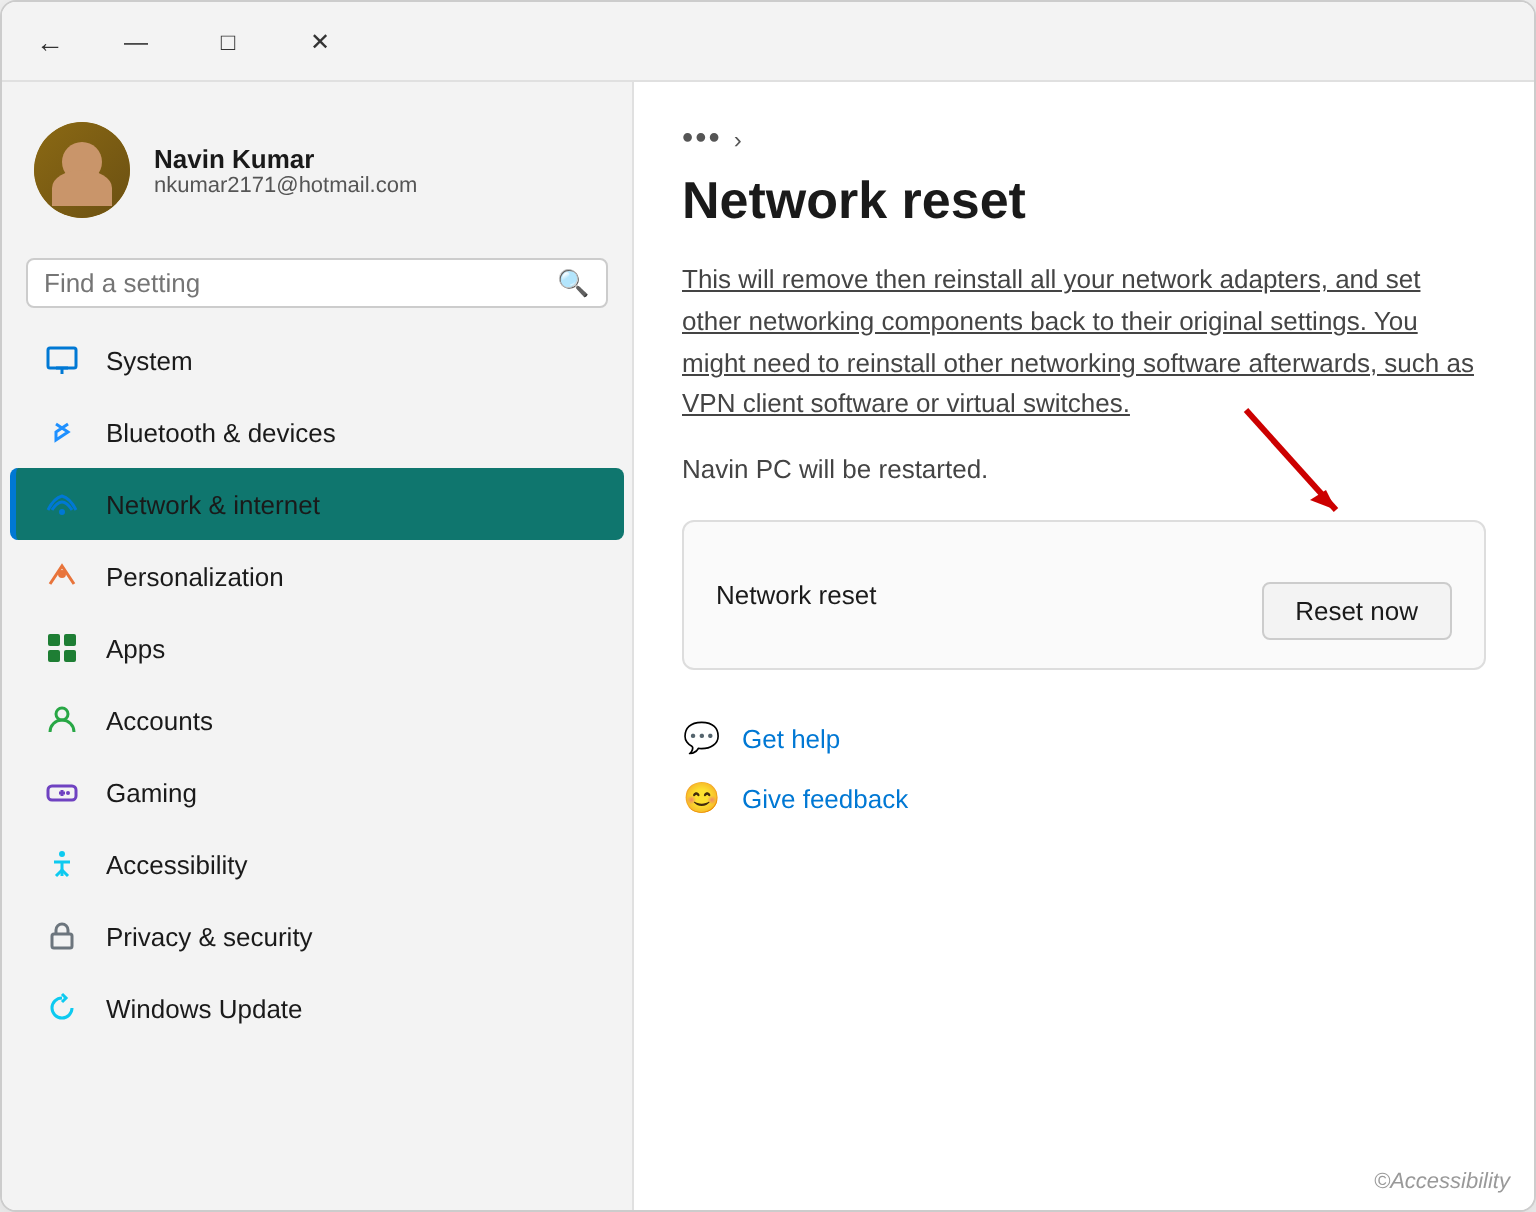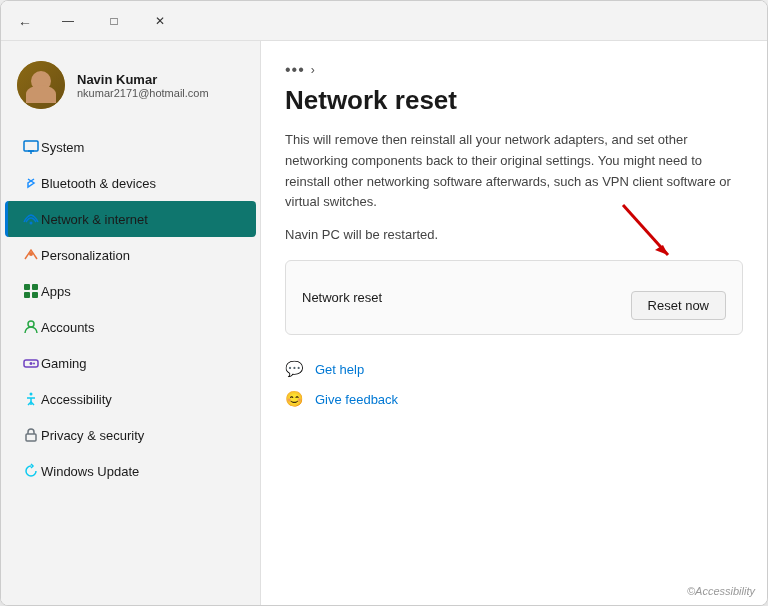--- a/index.html
+++ b/index.html
@@ -75,7 +75,7 @@
 
     
     .sidebar {
-      width: 260px;
+      width: 316px;
       background: #f3f3f3;
       display: flex;
       flex-direction: column;

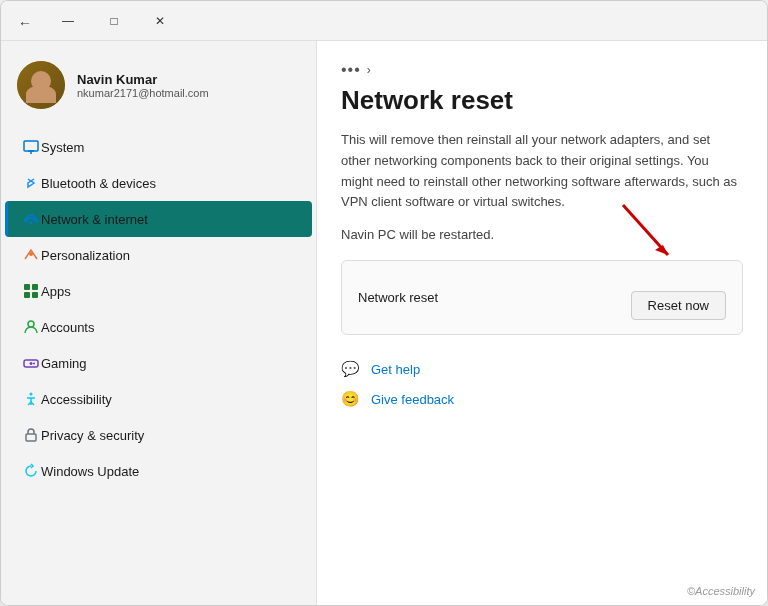--- a/index.html
+++ b/index.html
@@ -313,6 +313,10 @@
         </div>
       </div>
 
+      <div class="search-box">
+        <input type="text" placeholder="Find a setting" style="">
+        <span class="search-icon">🔍</span>
+      </div>
 
       <div id="nav-list">
           <div class="nav-item">

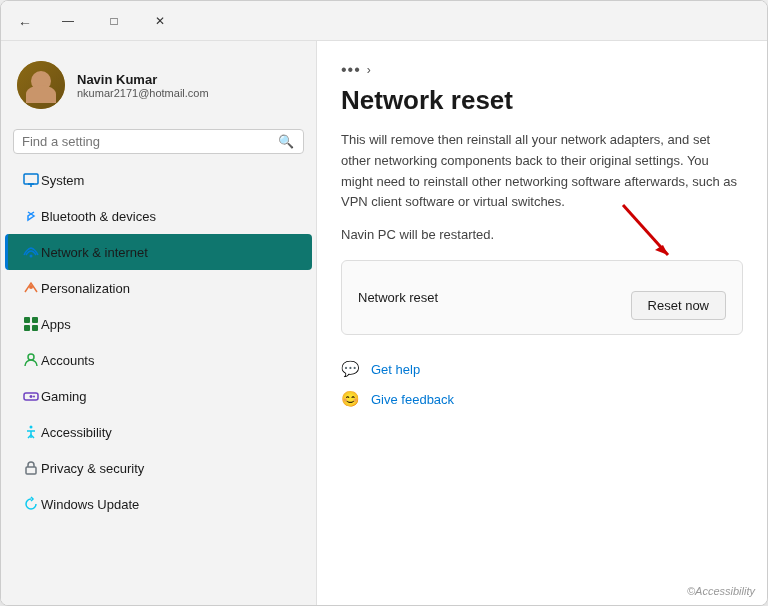--- a/index.html
+++ b/index.html
@@ -208,6 +208,7 @@
       color: #444;
       line-height: 1.6;
       margin-bottom: 14px;
+      text-decoration: underline;
     }
     .restart-notice {
       font-size: 13px;

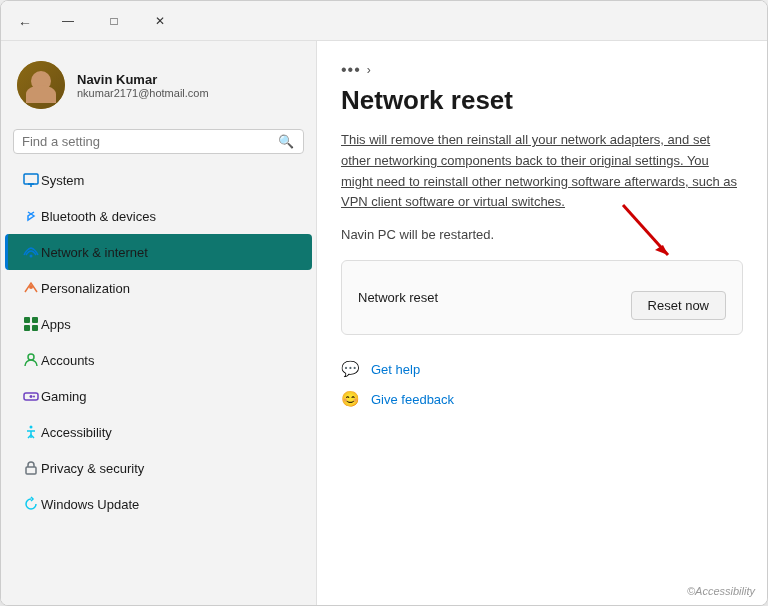--- a/index.html
+++ b/index.html
@@ -159,6 +159,7 @@
       display: flex;
       align-items: center;
       padding: 8px 16px;
+      gap: 12px;
       cursor: pointer;
       border-radius: 4px;
       margin: 0 4px;

